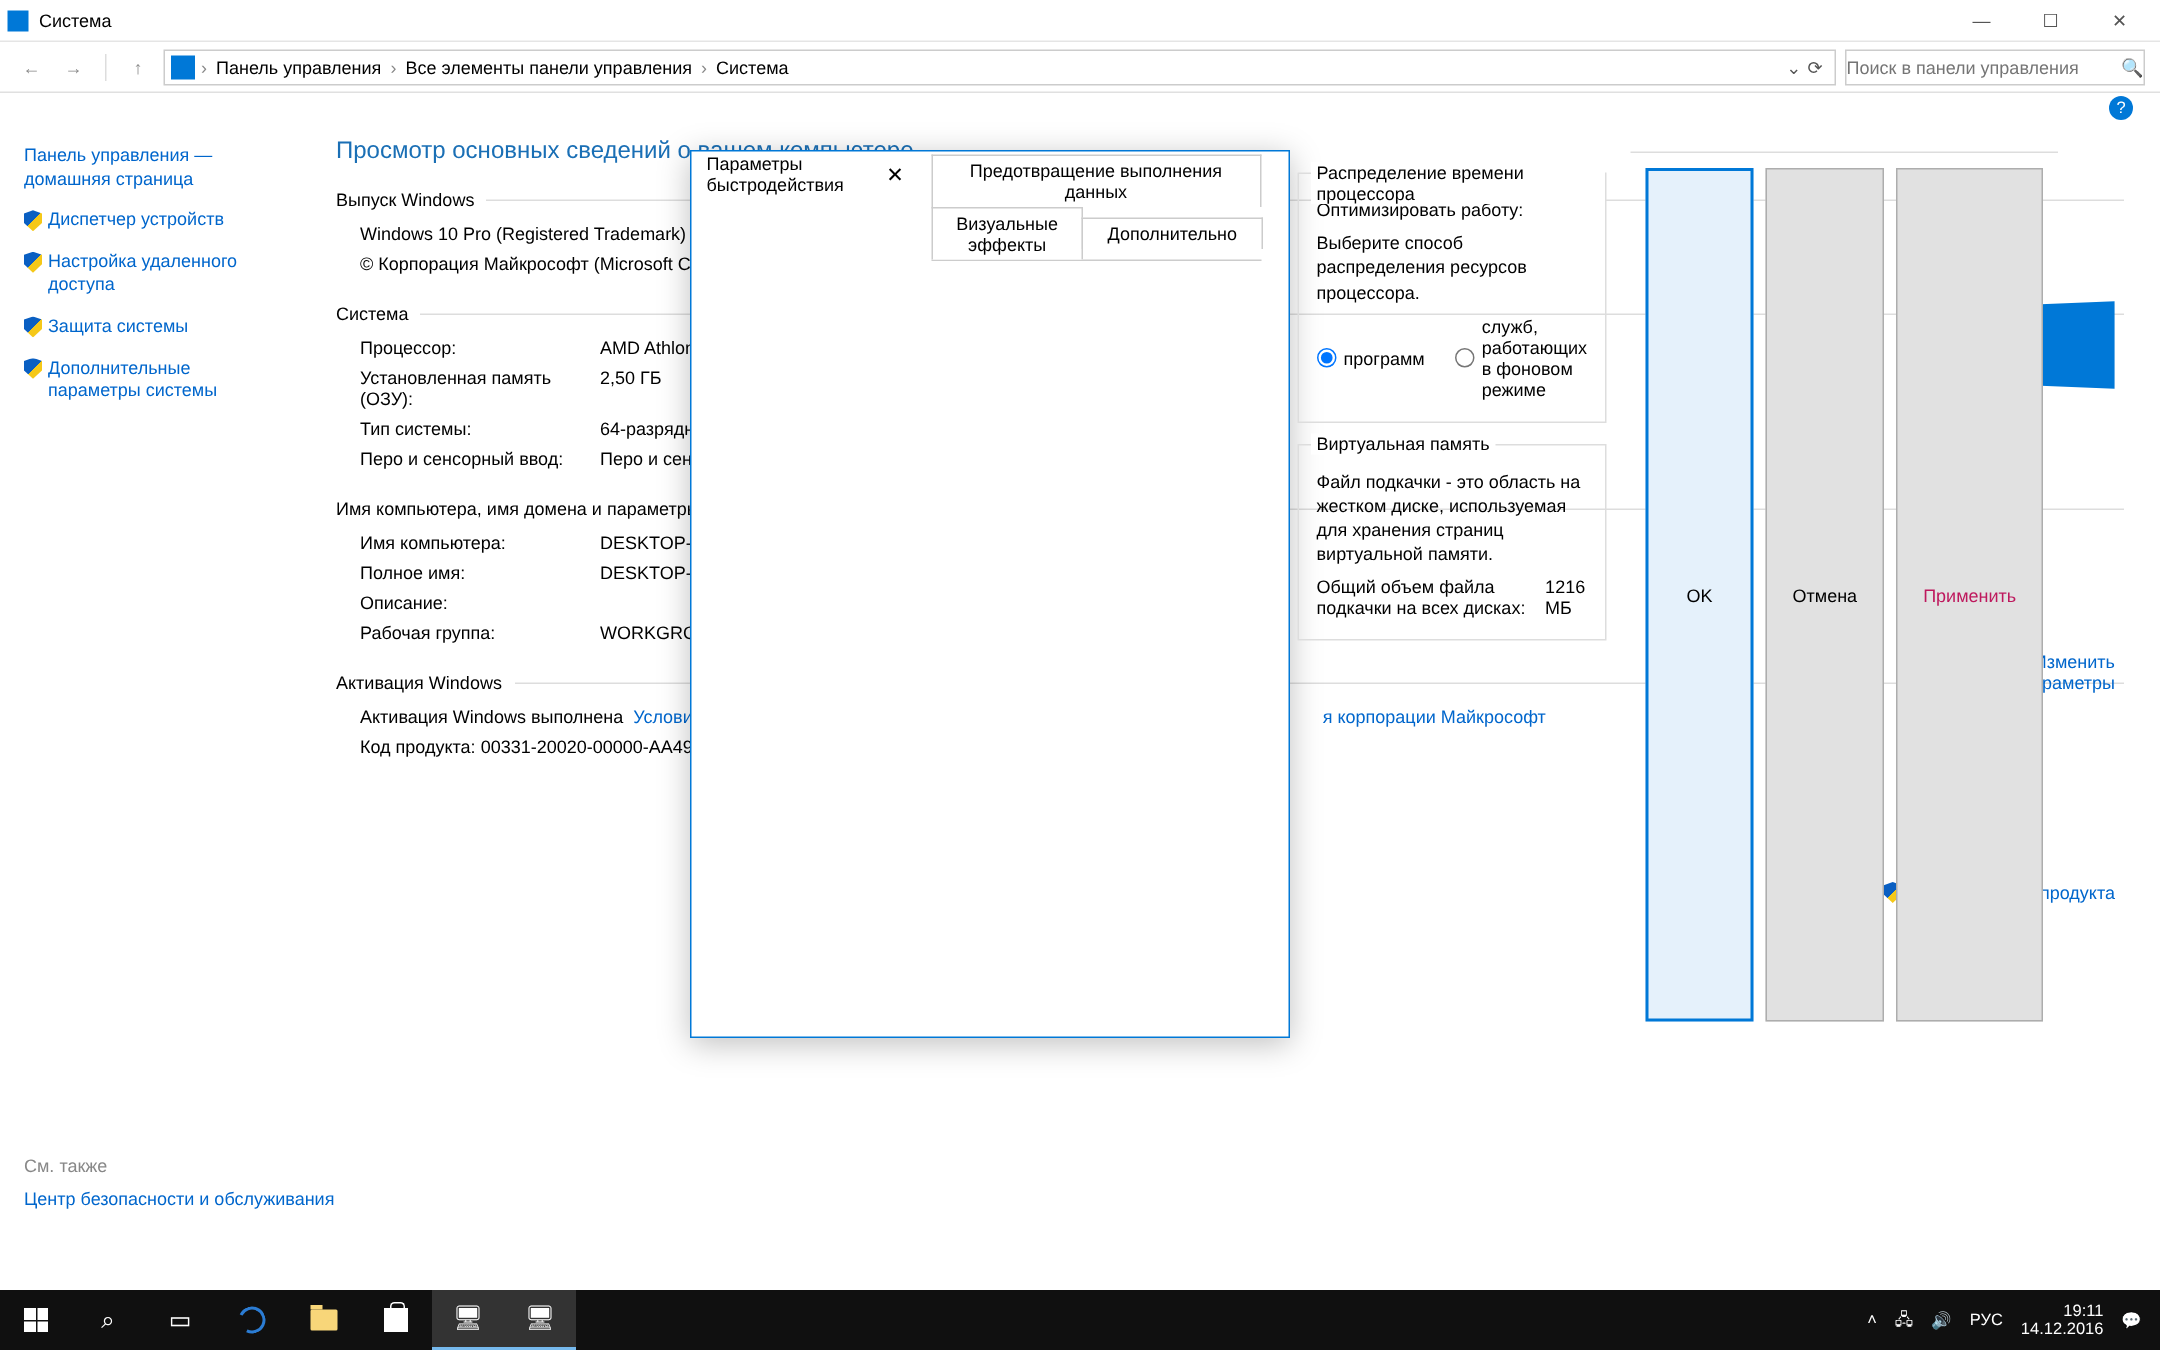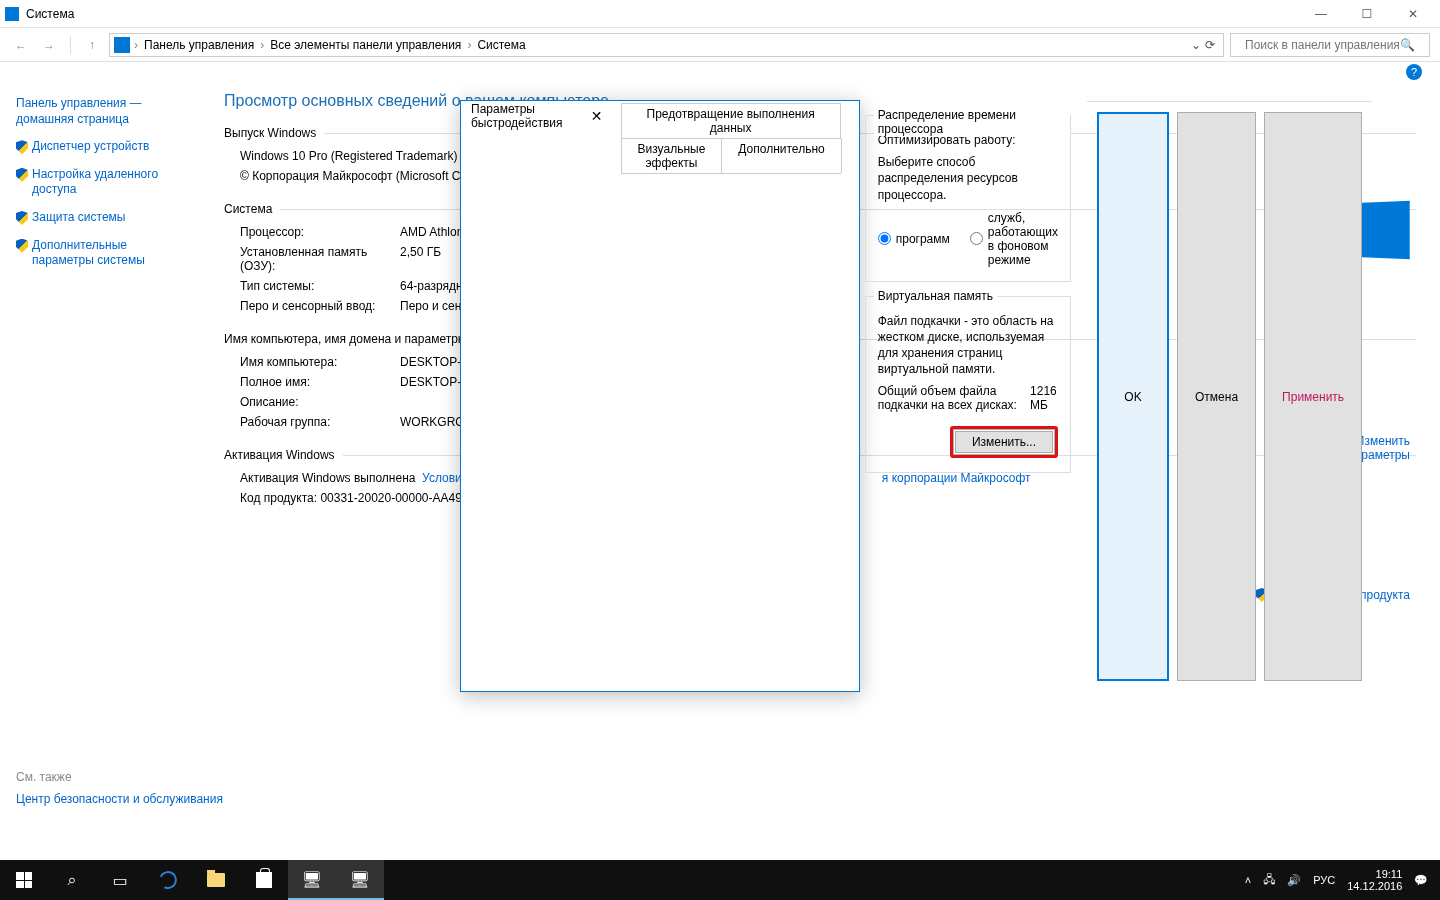--- a/index.html
+++ b/index.html
@@ -17,7 +17,7 @@
 .breadcrumb-box .bc { padding: 0 6px; }
 .breadcrumb-box .bc-sep { color: #888; }
 .bc-controls { display: flex; align-items: center; gap: 4px; margin-left: auto; padding-right: 4px; color: #555; }
-.search-box { width: 200px; border: 1px solid #ccc; height: 24px; display: flex; align-items: center; padding: 0 14px; color: #888; }
+.search-box { width: 200px; border: 1px solid #ccc; height: 24px; display: flex; align-items: center; padding: 0 0; color: #888; }
 .search-box input { border: none; outline: none; flex: 1; font-size: 12px; background: transparent; }
 .search-box .mag { color: #555; }
 .help-row { height: 20px; display: flex; justify-content: flex-end; padding-right: 18px; align-items: center; }

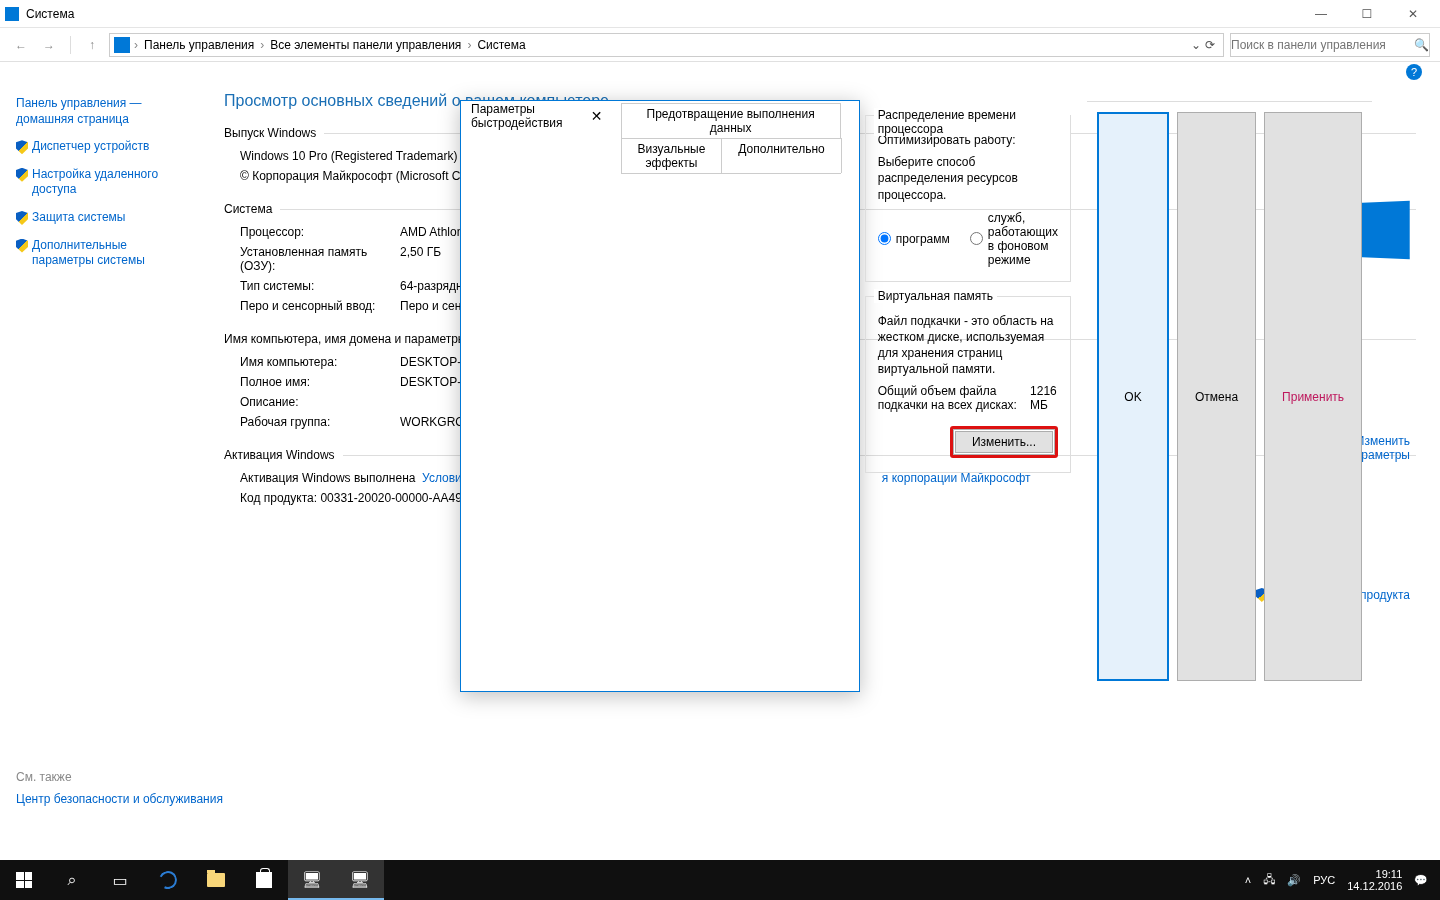--- a/index.html
+++ b/index.html
@@ -51,7 +51,7 @@
 .dialog .tabs { display: flex; border-bottom: 1px solid #ccc; position: relative; }
 .tabs .tab { border: 1px solid #ccc; border-bottom: none; padding: 3px 16px; background: #fff; font-size: 12px; margin-right: -1px; position: relative; text-align: center; }
 .tabs .row2 { width: 100%; text-align: center; }
-.tabs-row1 { display: flex; }
+.tabs-row1 { display: flex; align-items: center; }
 .tabs .tab.active { background: #fff; z-index: 2; }
 .dialog .body { flex: 1; padding: 14px 16px; }
 .gbox { border: 1px solid #ddd; padding: 10px 12px 14px; margin-bottom: 14px; position: relative; }

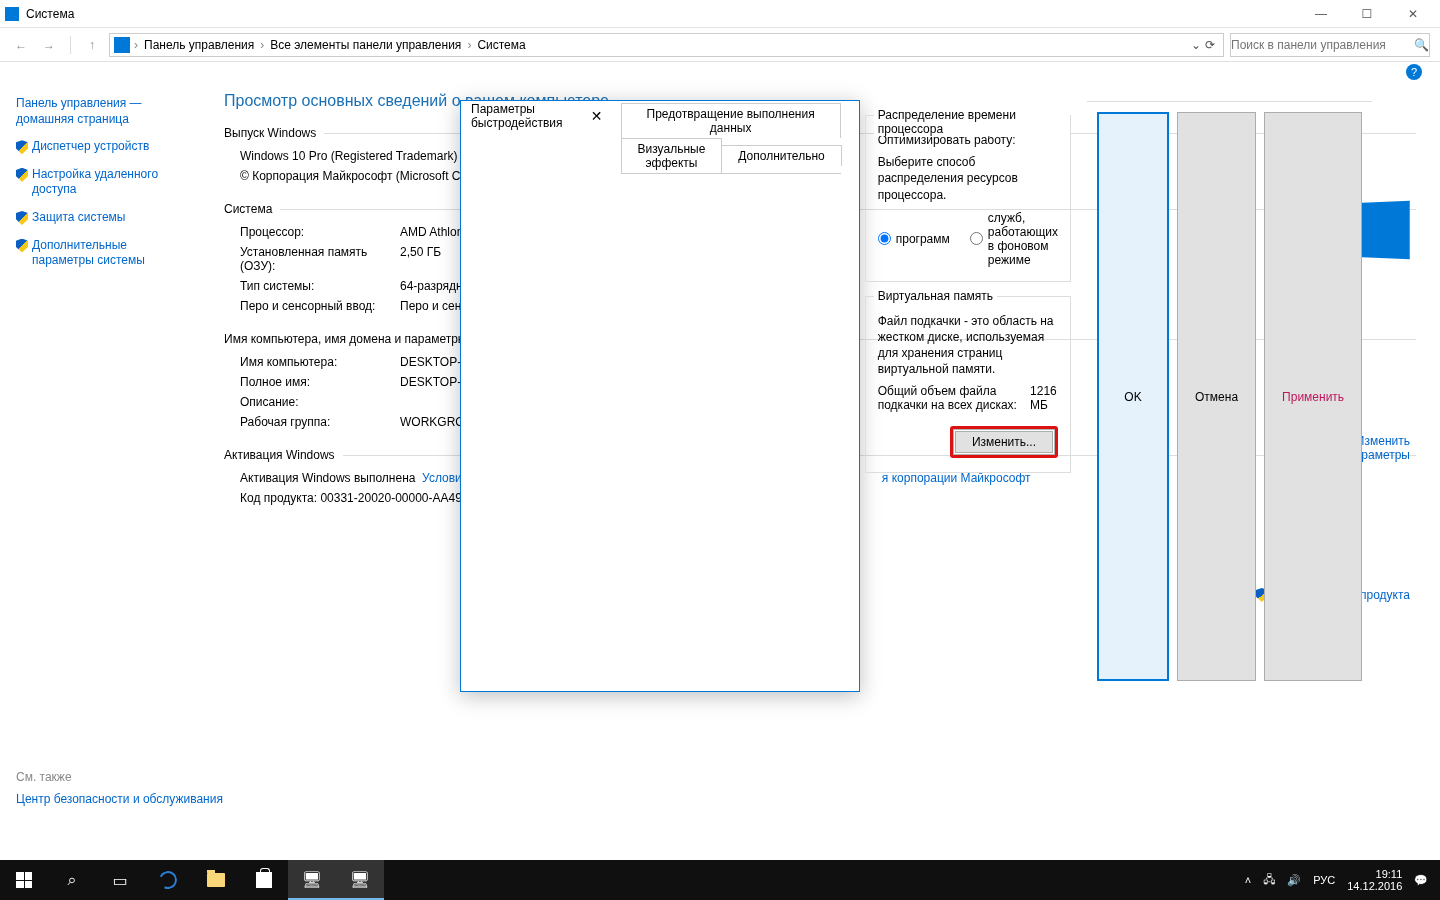--- a/index.html
+++ b/index.html
@@ -267,11 +267,6 @@
         <span style="max-width:220px">Общий объем файла подкачки на всех дисках:</span>
         <span>1216 МБ</span>
       </div>
-      <div style="text-align:right; margin-top:14px;">
-        <span class="highlight-red">
-          <button class="change-btn">Изменить...</button>
-        </span>
-      </div>
     </div>
   </div>
   <div class="dlg-buttons">

